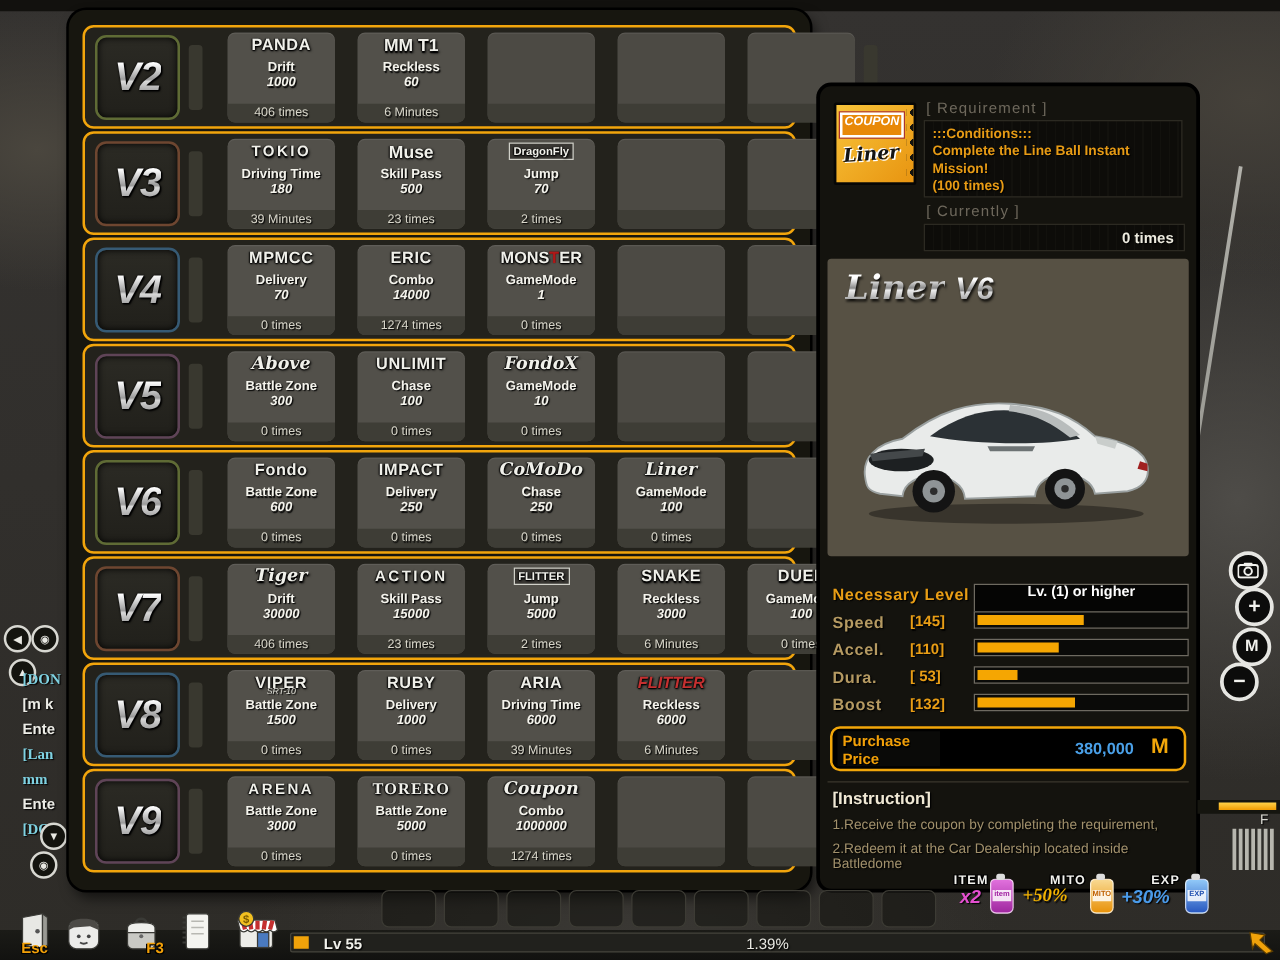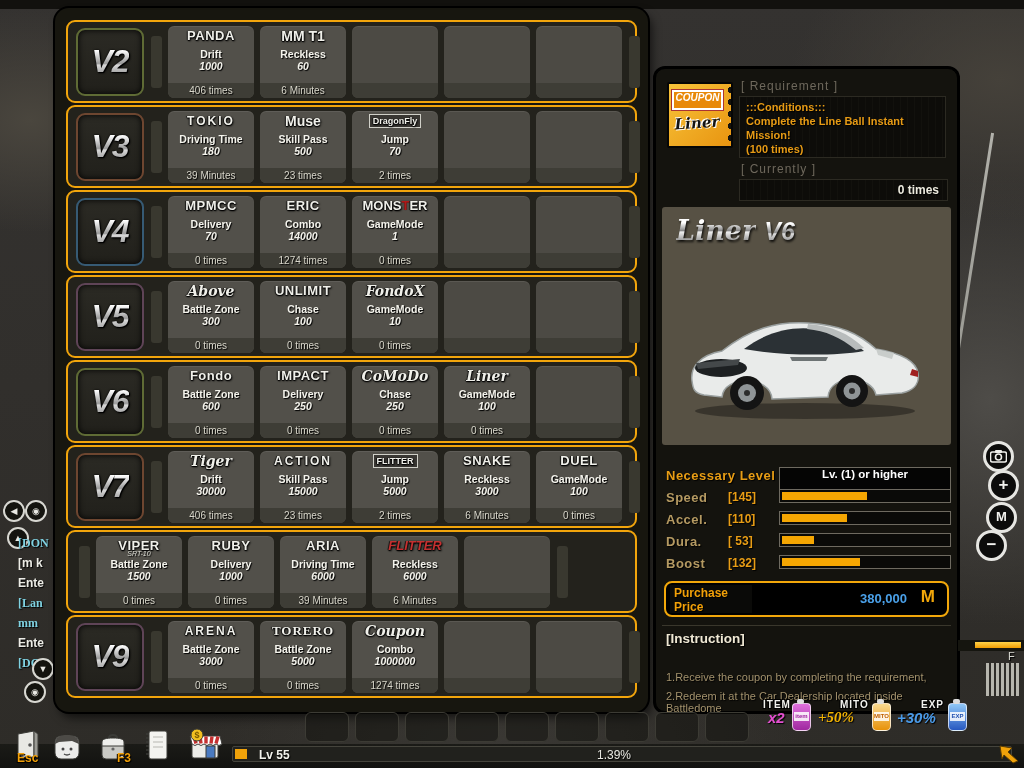--- a/index.html
+++ b/index.html
@@ -32,7 +32,7 @@
      -webkit-background-clip:text;background-clip:text;color:transparent;
      filter:drop-shadow(1px 1px 0 #000) drop-shadow(0 0 1px #000);}
   .sliver{width:11px;height:52px;background:#39382f;border-radius:3px;margin-left:7px;flex:0 0 auto;}
-  .card-slots{display:flex;margin-left:6px;gap:6px;align-items:flex-end;}
+  .card-slots{display:flex;margin-left:20px;gap:18px;align-items:flex-end;}
   .card{width:86px;height:72px;background:#52504a;border-radius:6px;position:relative;overflow:hidden;box-shadow:inset 0 1px 0 rgba(255,255,255,.08);}
   .card.empty{background:#4c4a44;}
   .card-name{height:20px;line-height:20px;text-align:center;font-size:13px;font-weight:bold;color:#f0f0ea;white-space:nowrap;

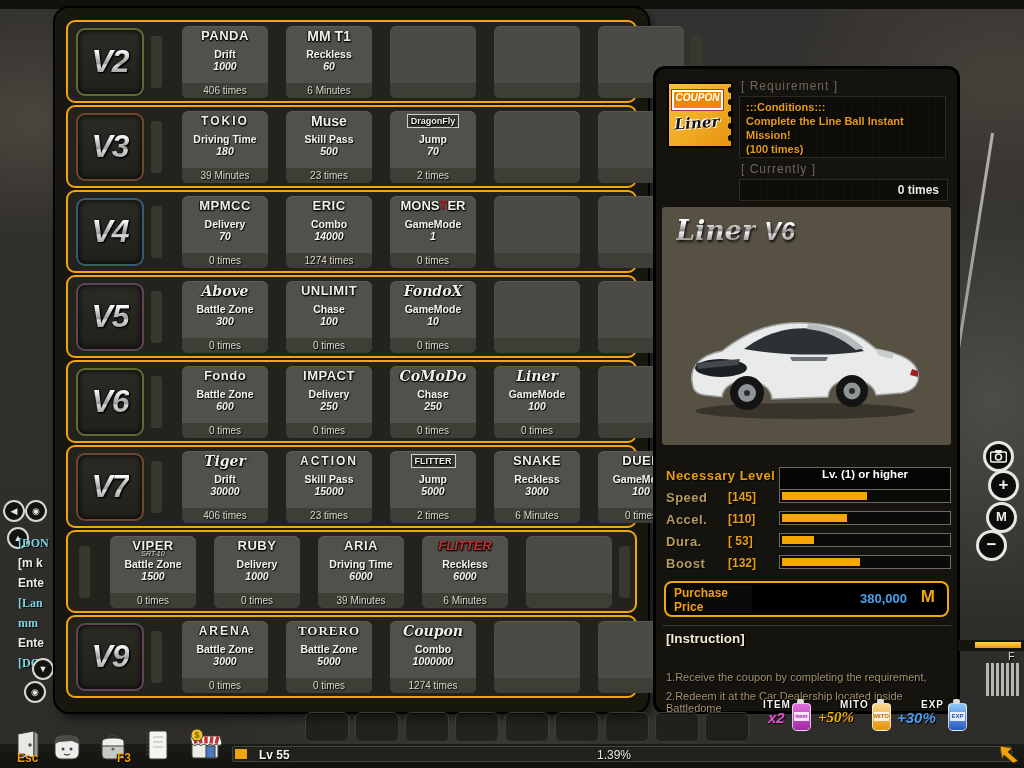--- a/index.html
+++ b/index.html
@@ -413,6 +413,9 @@
     <div class="sliver"></div>
   </div>
         <div class="grid-row">
+    <div class="v-badge" style="border-color: rgb(54, 90, 116);">
+            <span>V8</span>
+          </div>
     <div class="sliver"></div>
     <div class="card-slots">
             <div class="card">

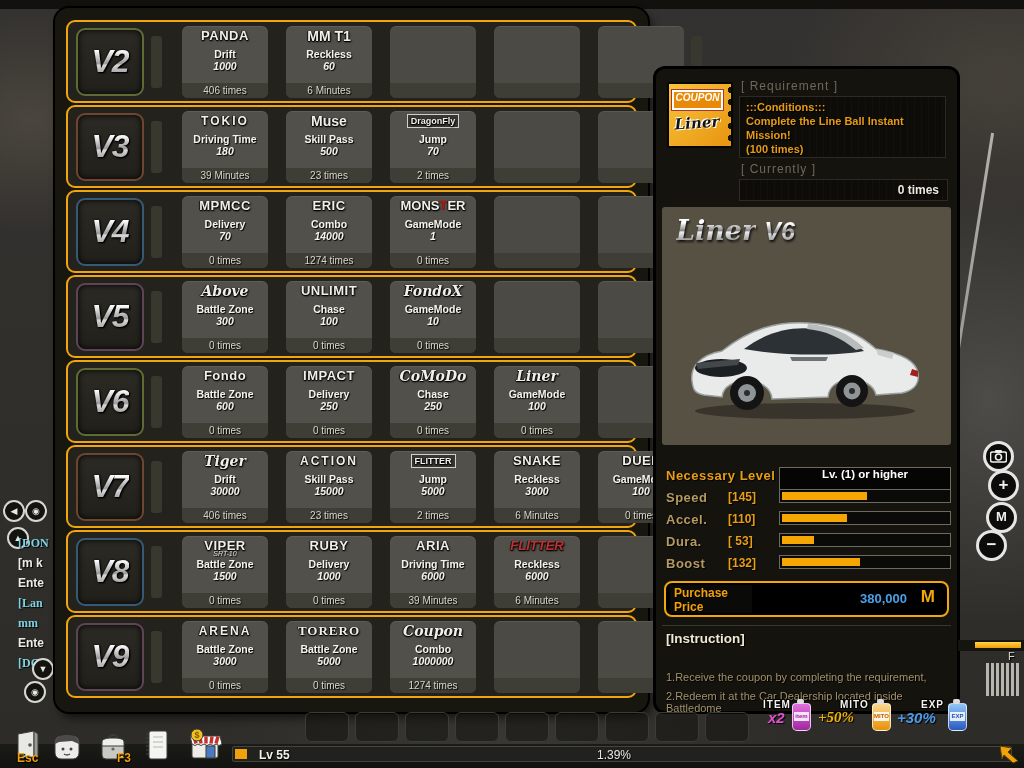--- a/index.html
+++ b/index.html
@@ -88,7 +88,7 @@
   #purchase-cur{position:absolute;right:12px;top:4px;font-size:17px;font-weight:bold;color:#f2a70a;text-shadow:1px 1px 1px #000;}
   
   #inst-header{position:absolute;left:10px;top:562px;font-size:13.5px;font-weight:bold;color:#efe8d4;text-shadow:1px 1px 1px #000;}
-  .inst-line{position:absolute;left:10px;font-size:11px;color:#a2916c;text-shadow:1px 1px 1px #000;margin-top:17px;}
+  .inst-line{position:absolute;left:10px;font-size:11px;color:#a2916c;text-shadow:1px 1px 1px #000;}
   #book-divider{position:absolute;left:6px;top:556px;width:289px;height:1px;background:#3a372c;}
 
   

